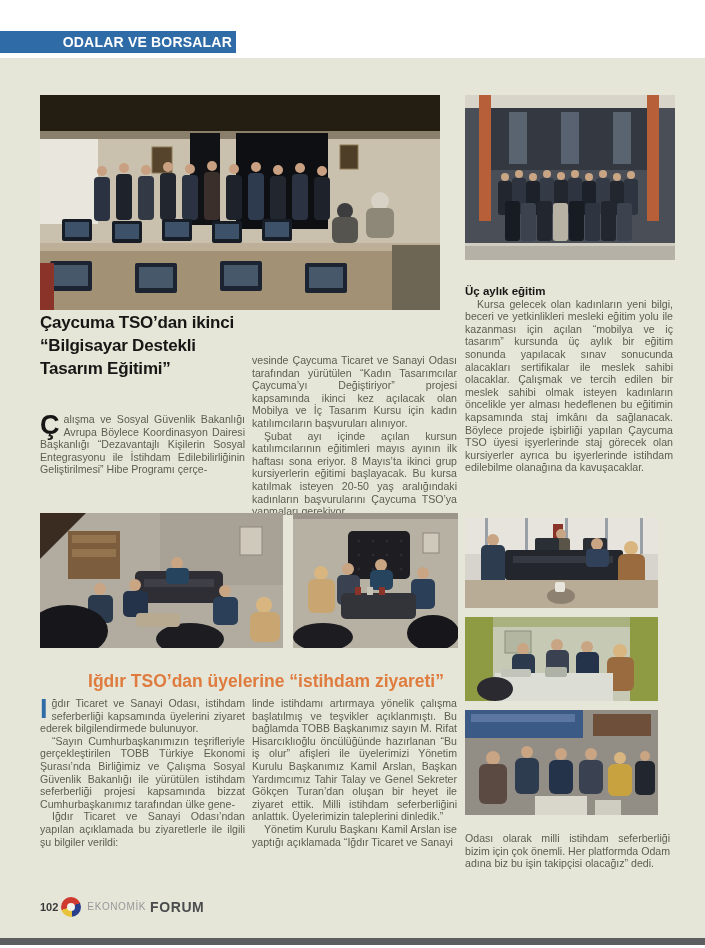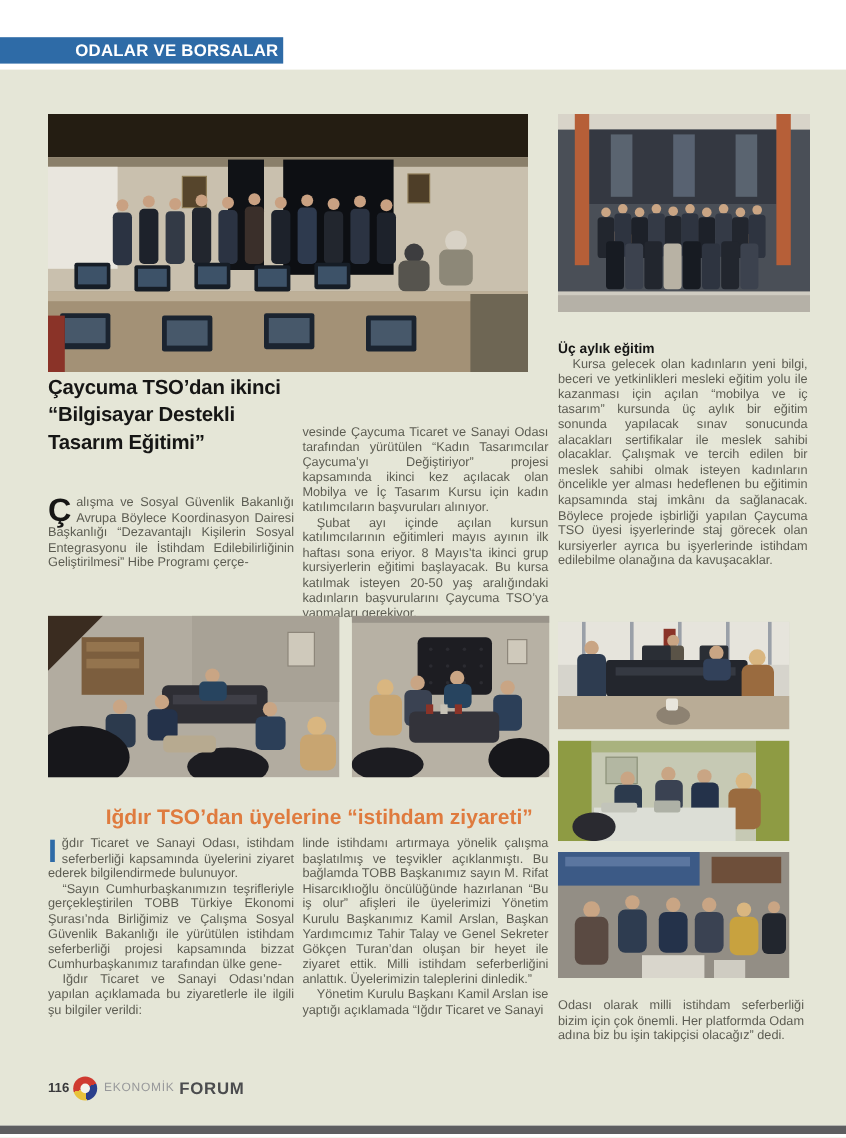--- a/index.html
+++ b/index.html
@@ -344,7 +344,7 @@
   </div>
 
   <div class="footer">
-    <span class="pagenum">116</span>
+    <span class="pagenum">102</span>
     <span class="logo"></span>
     <span class="brand-light">EKONOMİK</span>
     <span class="brand-bold">FORUM</span>

